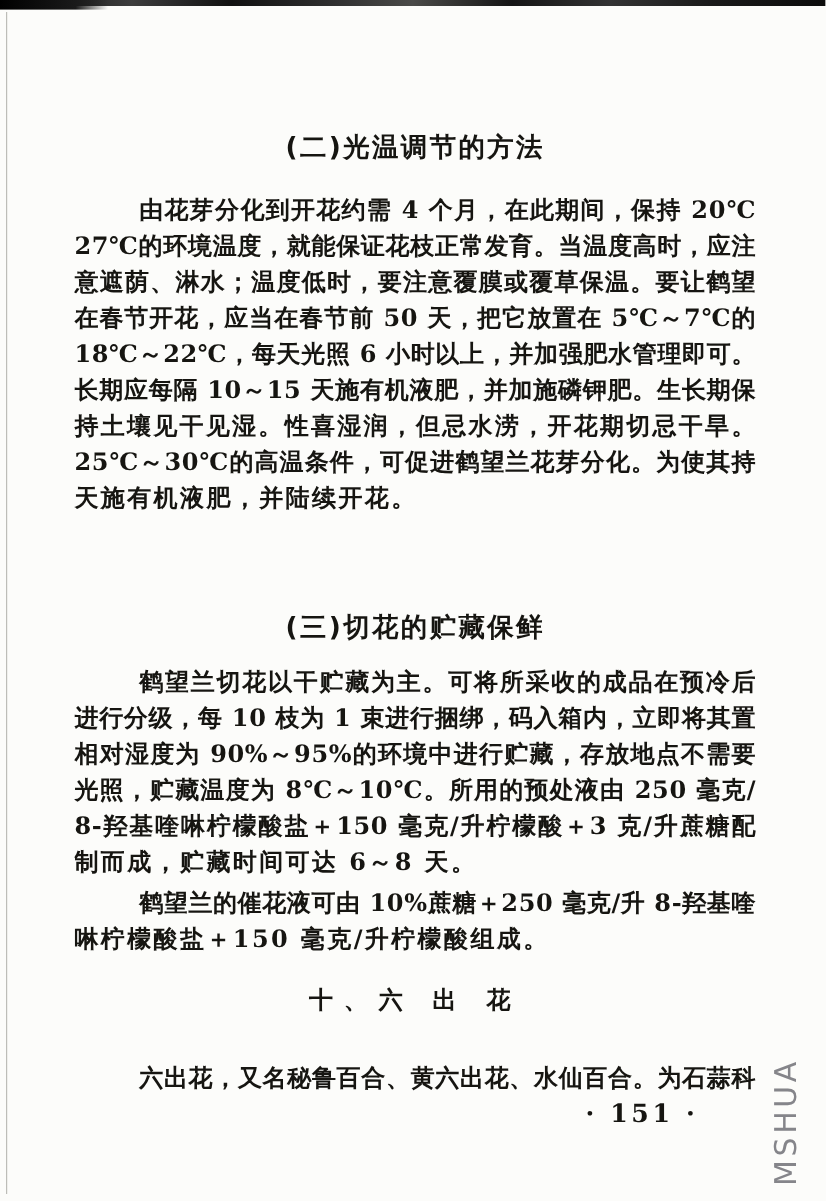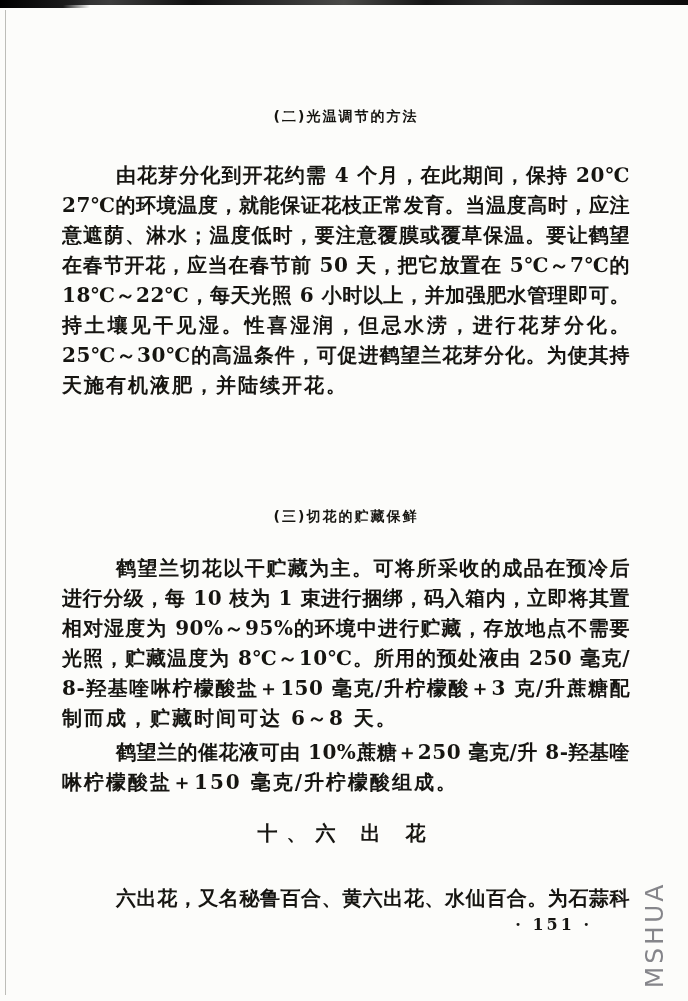--- a/index.html
+++ b/index.html
@@ -27,7 +27,7 @@
   .h-sub {
     position:absolute; width:568px; text-align:center;
     font-family:"DejaVu Sans", sans-serif; font-weight:bold;
-    font-size:14px; letter-spacing:2px;
+    font-size:22px; letter-spacing:2px;
   }
   #heading-light-temp { top:108px; }
   #heading-storage   { top:508px; }

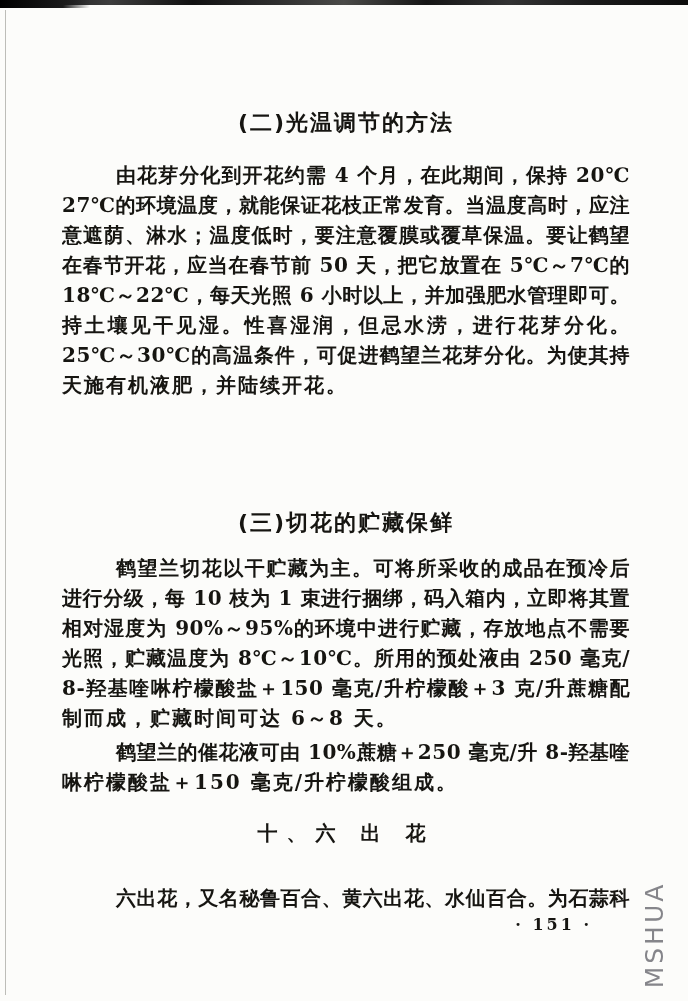--- a/index.html
+++ b/index.html
@@ -76,6 +76,7 @@
     <div class="line">意遮荫、淋水；温度低时，要注意覆膜或覆草保温。要让鹤望兰</div>
     <div class="line">在春节开花，应当在春节前 50 天，把它放置在 5℃～7℃的低</div>
     <div class="line">18℃～22℃，每天光照 6 小时以上，并加强肥水管理即可。生</div>
+    <div class="line">长期应每隔 10～15 天施有机液肥，并加施磷钾肥。生长期保</div>
     <div class="line">持土壤见干见湿。性喜湿润，但忌水涝，进行花芽分化。</div>
     <div class="line">25℃～30℃的高温条件，可促进鹤望兰花芽分化。为使其持续</div>
     <div class="line last">天施有机液肥，并陆续开花。</div>

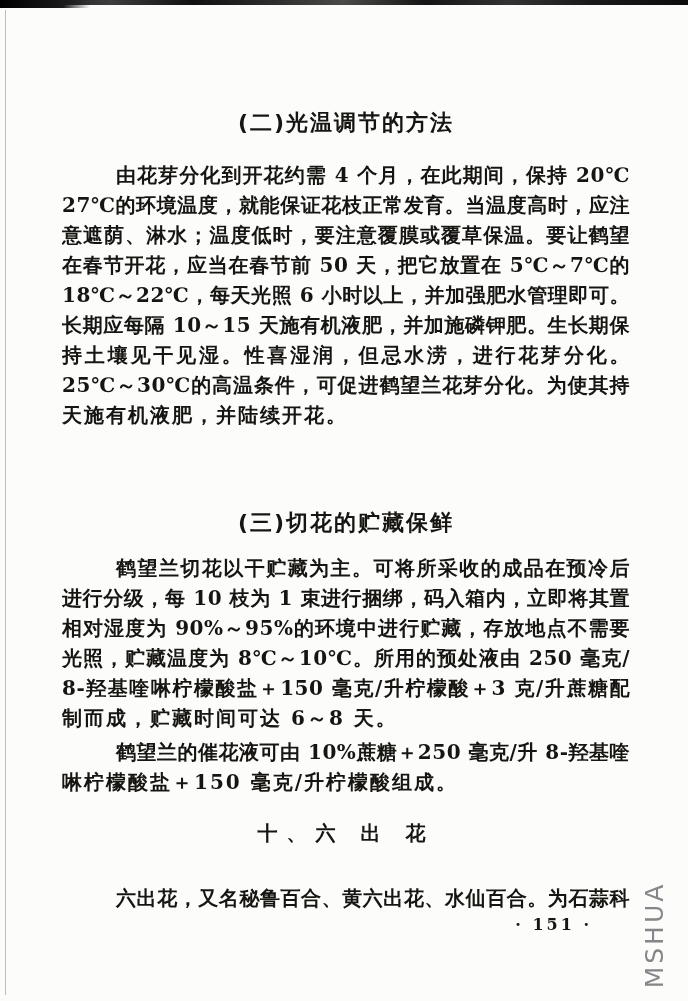--- a/index.html
+++ b/index.html
@@ -77,7 +77,7 @@
     <div class="line">在春节开花，应当在春节前 50 天，把它放置在 5℃～7℃的低</div>
     <div class="line">18℃～22℃，每天光照 6 小时以上，并加强肥水管理即可。生</div>
     <div class="line">长期应每隔 10～15 天施有机液肥，并加施磷钾肥。生长期保</div>
-    <div class="line">持土壤见干见湿。性喜湿润，但忌水涝，进行花芽分化。</div>
+    <div class="line">持土壤见干见湿。性喜湿润，但忌水涝，开花期切忌干旱。</div>
     <div class="line">25℃～30℃的高温条件，可促进鹤望兰花芽分化。为使其持续</div>
     <div class="line last">天施有机液肥，并陆续开花。</div>
   </div>

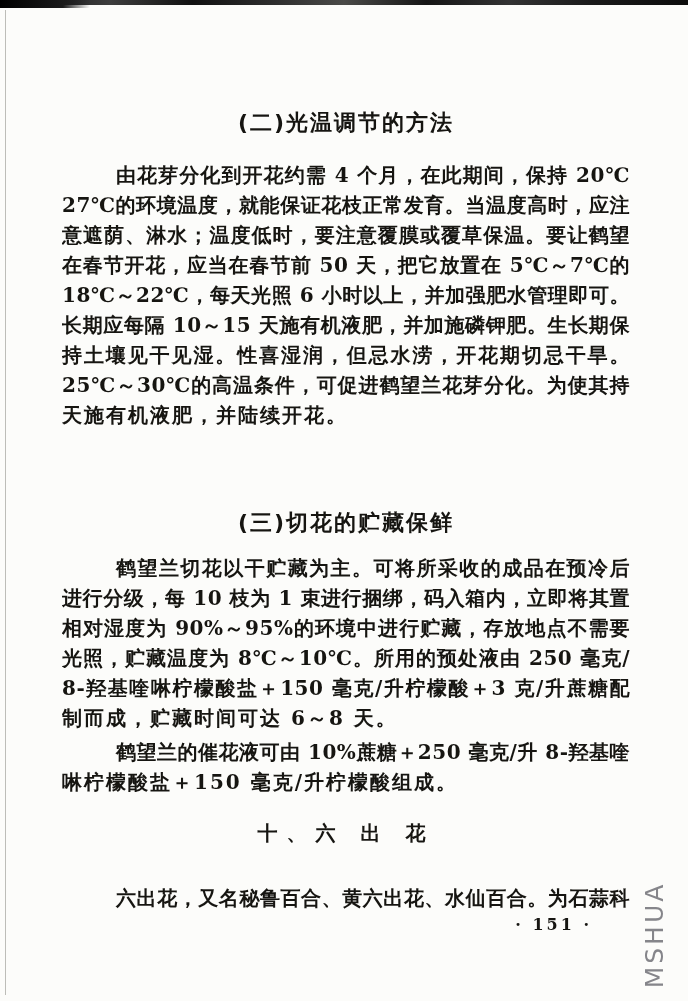--- a/index.html
+++ b/index.html
@@ -49,8 +49,8 @@
     font-size:20px; letter-spacing:9px;
   }
   .page-number {
-    position:absolute; top:915px; right:38px;
-    font-size:16px; font-weight:bold; letter-spacing:3px;
+    position:absolute; top:915px; right:48px;
+    font-size:21px; font-weight:bold; letter-spacing:3px;
   }
   .watermark {
     position:absolute; left:600px; top:920px; width:110px; height:30px;

